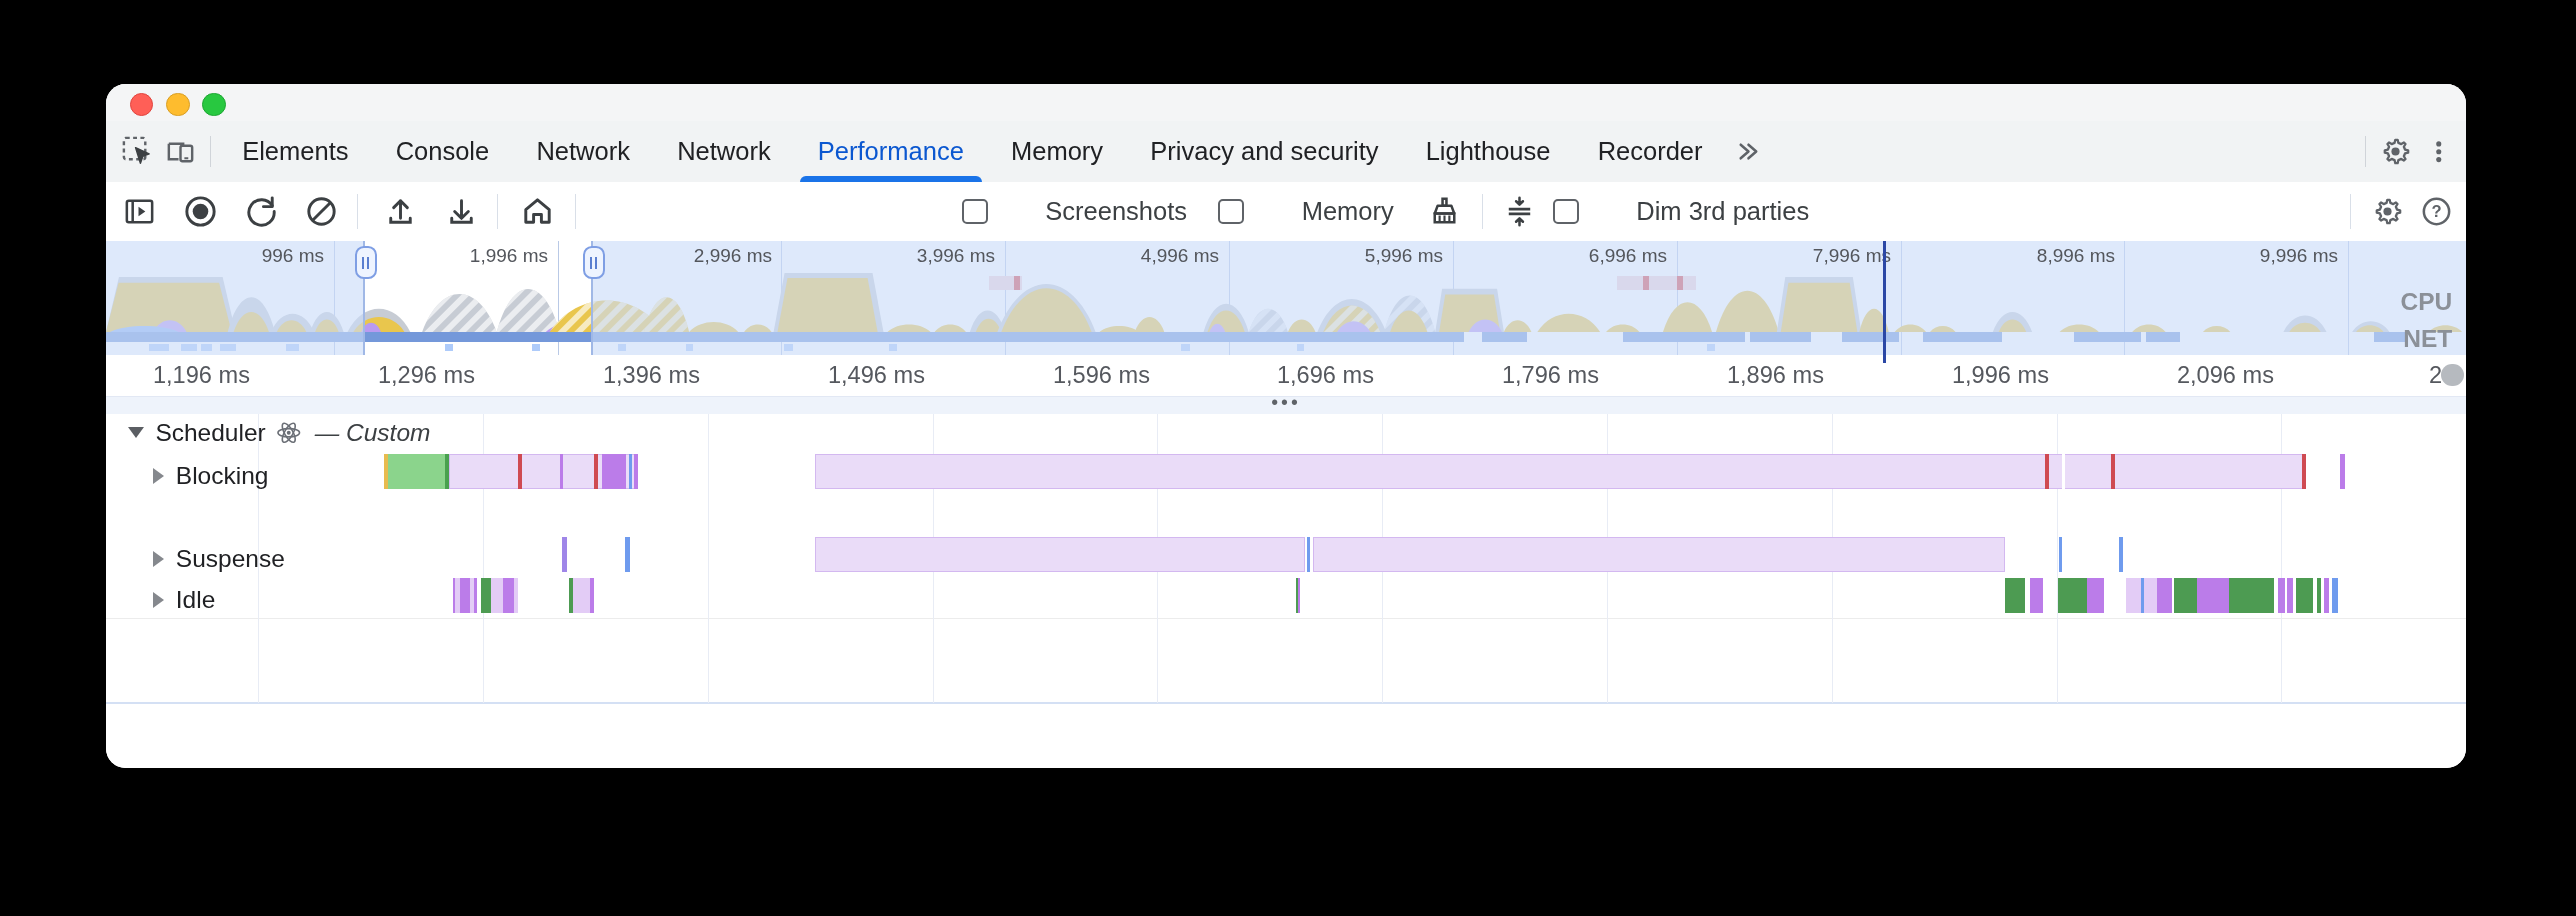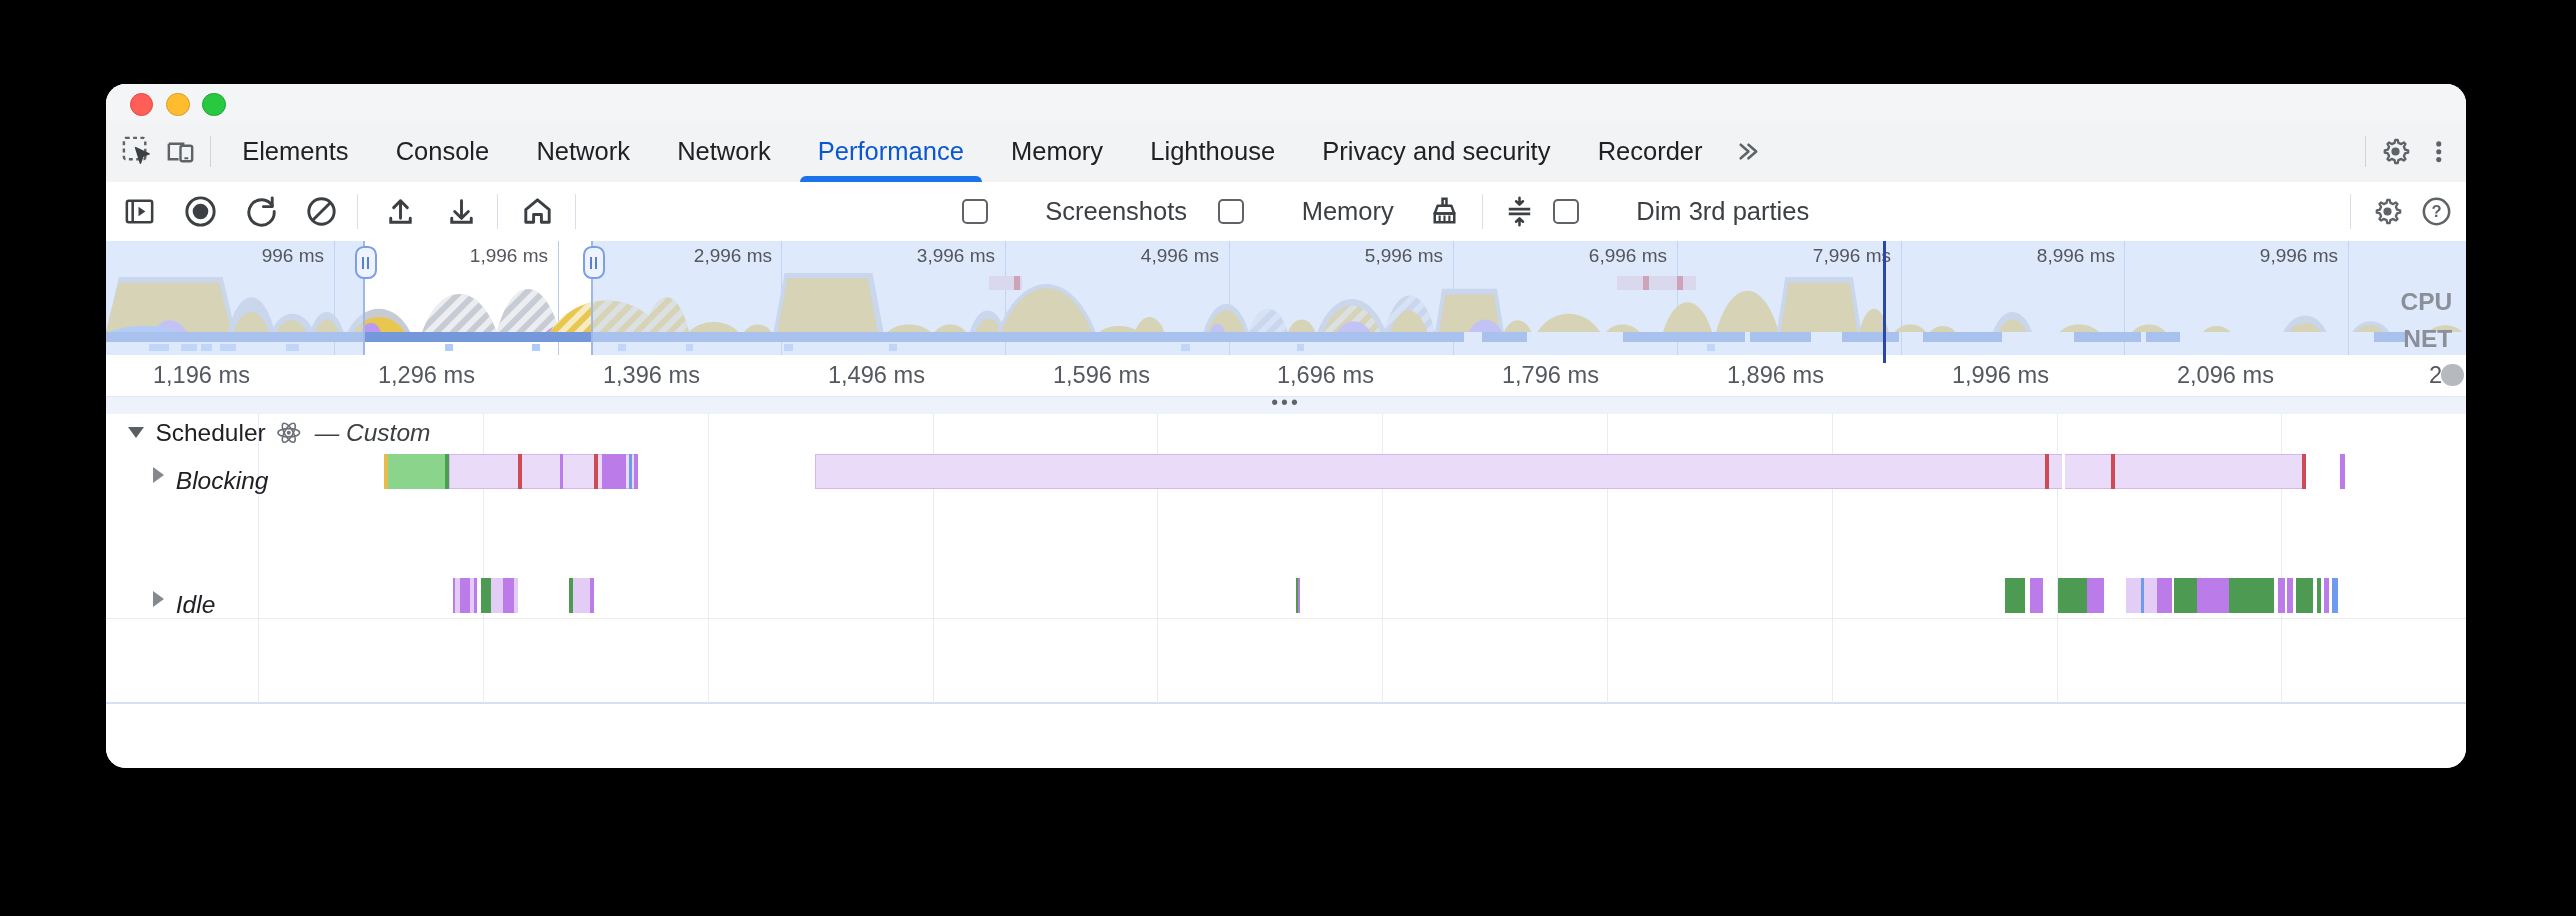--- a/index.html
+++ b/index.html
@@ -111,8 +111,8 @@
         <div class="tab">Network</div>
         <div class="tab sel">Performance</div>
         <div class="tab">Memory</div>
+        <div class="tab">Privacy and security</div>
         <div class="tab">Lighthouse</div>
-        <div class="tab">Privacy and security</div>
         <div class="tab">Recorder</div>
       </div>
     <div class="iconbtn">

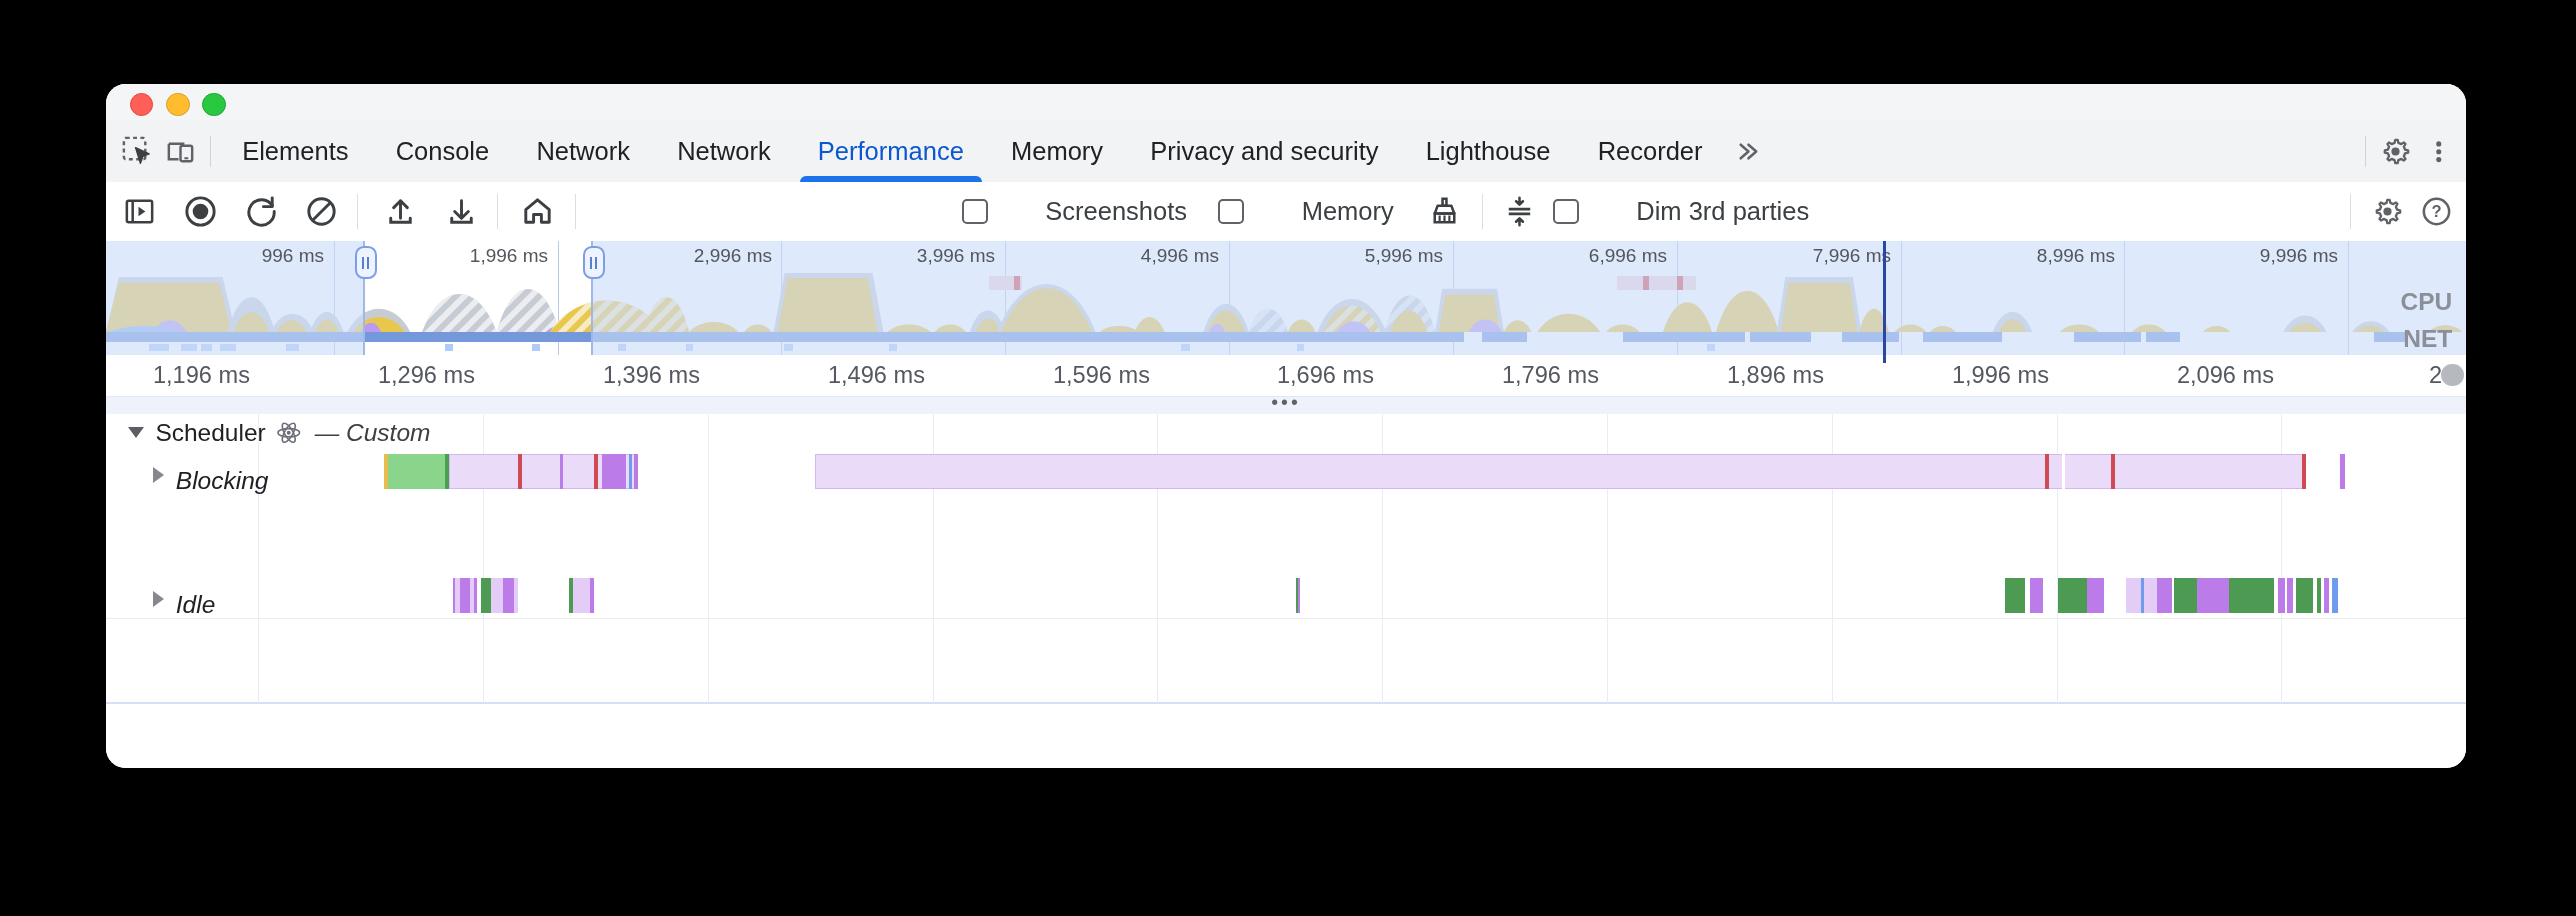--- a/index.html
+++ b/index.html
@@ -70,7 +70,7 @@
   .th-var{font-size:24.5px;color:#3c4043;font-style:italic;margin-left:9.8px;}
   .atom{margin:0 3.9px 0 9.8px;}
   .trow{position:absolute;left:0;height:41px;width:2360px;z-index:2;}
-  .trow .lbl{position:absolute;left:0;top:16px;height:41px;display:flex;font-size:24.5px;color:#202124;z-index:3;font-style:italic;}
+  .trow .lbl{position:absolute;left:0;top:4px;height:41px;display:flex;align-items:center;font-size:24.5px;color:#202124;z-index:3;}
   .bar{position:absolute;top:2.9px;height:35px;}
   .bar.lav{box-shadow:inset 0 0 0 1px rgba(187,147,232,.5);}
   

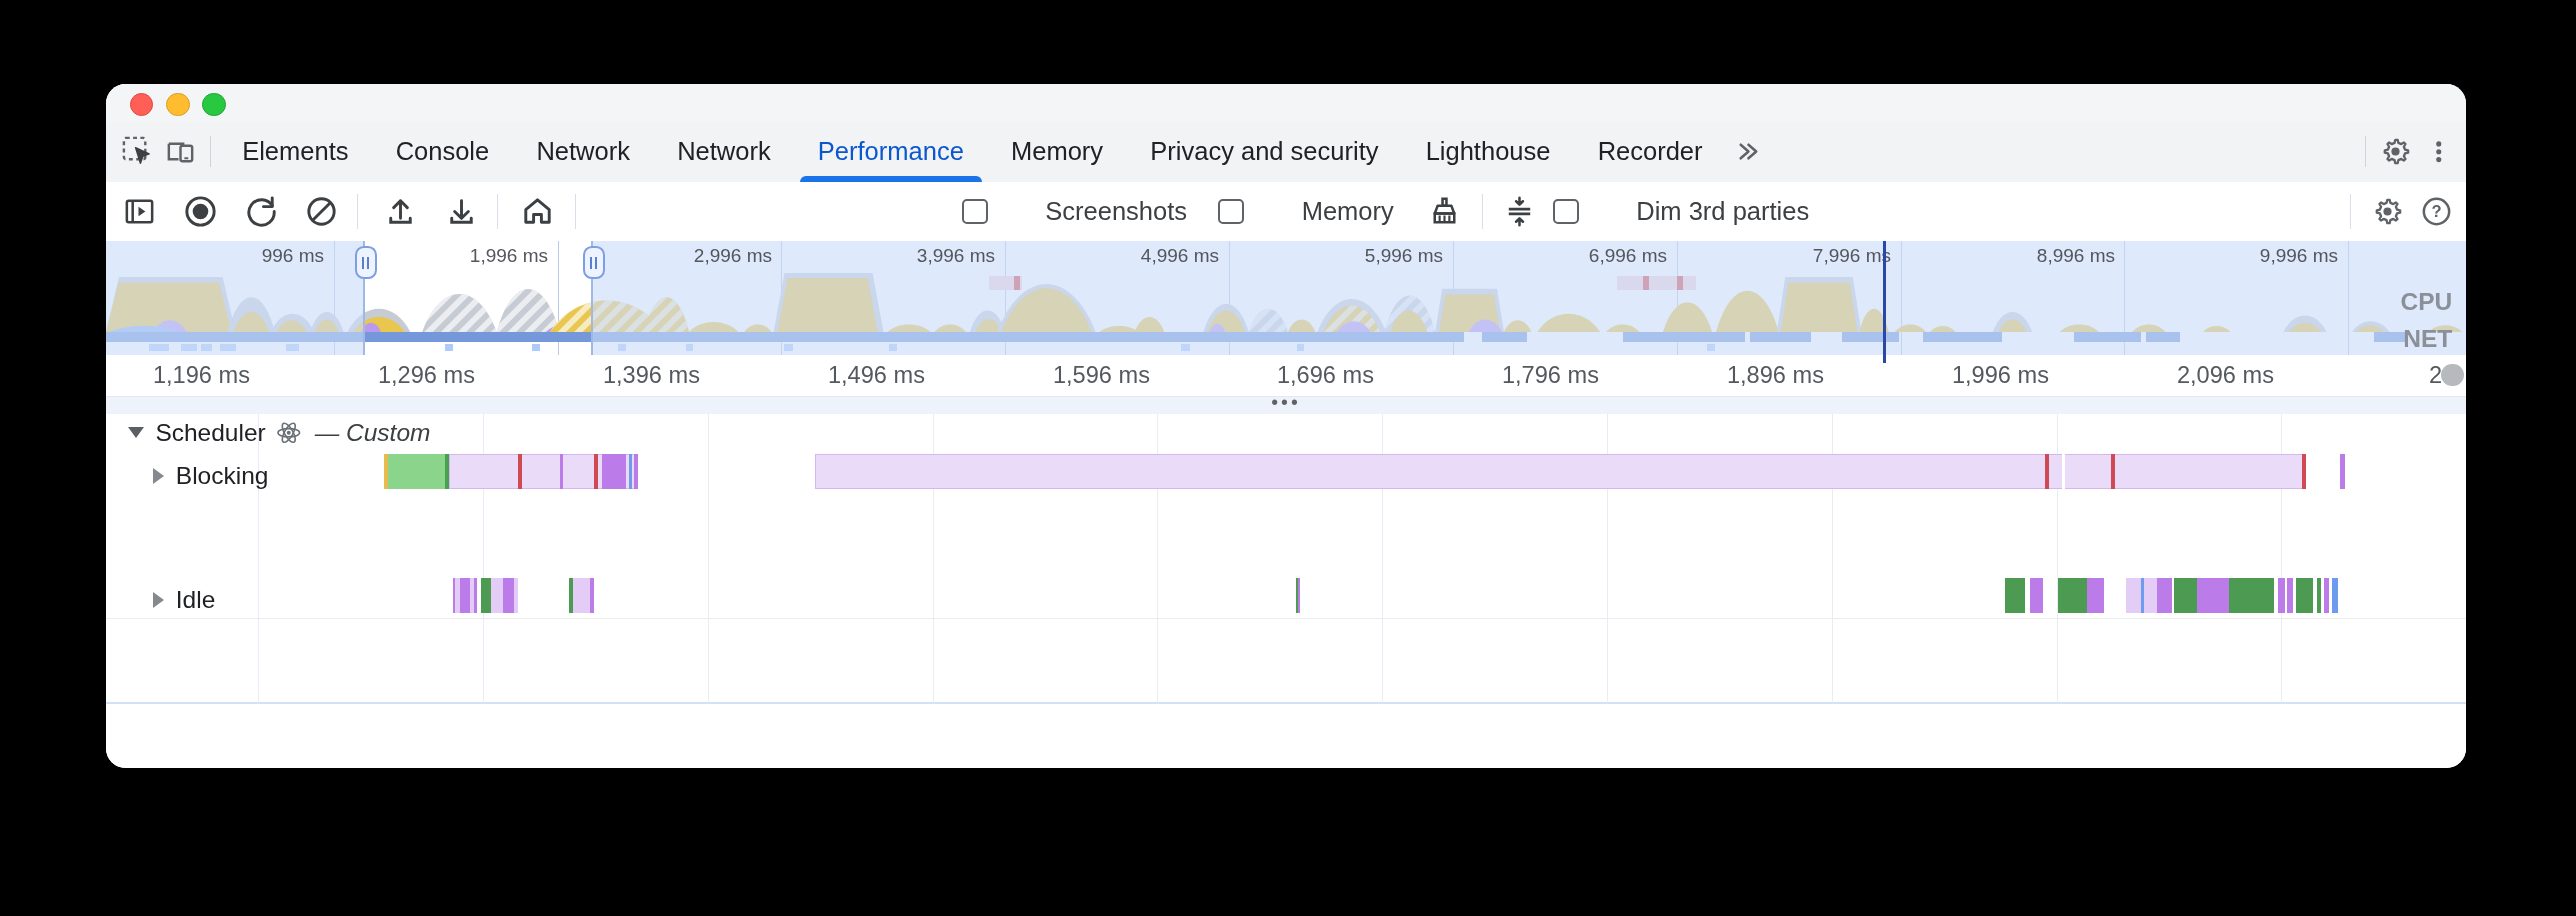--- a/index.html
+++ b/index.html
@@ -434,6 +434,19 @@
         <div class="bar" style="left: 2005px; width: 3.9px; background: rgb(207, 74, 82); z-index: 3;"></div>
         <div class="bar" style="left: 2196px; width: 3.9px; background: rgb(207, 74, 82); z-index: 3;"></div>
       </div>
+      <div class="trow" style="top: 120px;">
+        <div class="lbl">
+          <span class="tri-right"></span>
+          <span>Suspense</span>
+        </div>
+        <div class="bar" style="left: 456px; width: 4.9px; background: rgb(159, 134, 232);"></div>
+        <div class="bar" style="left: 519px; width: 4.9px; background: rgb(111, 155, 238);"></div>
+        <div class="bar lav" style="left: 709px; width: 490px; background: rgb(234, 220, 248);"></div>
+        <div class="bar" style="left: 1201px; width: 2.9px; background: rgb(111, 155, 238);"></div>
+        <div class="bar lav" style="left: 1207px; width: 692px; background: rgb(234, 220, 248);"></div>
+        <div class="bar" style="left: 1953px; width: 2.9px; background: rgb(111, 155, 238);"></div>
+        <div class="bar" style="left: 2013px; width: 3.9px; background: rgb(111, 155, 238);"></div>
+      </div>
       <div class="trow" style="top: 161px;">
         <div class="lbl">
           <span class="tri-right"></span>

